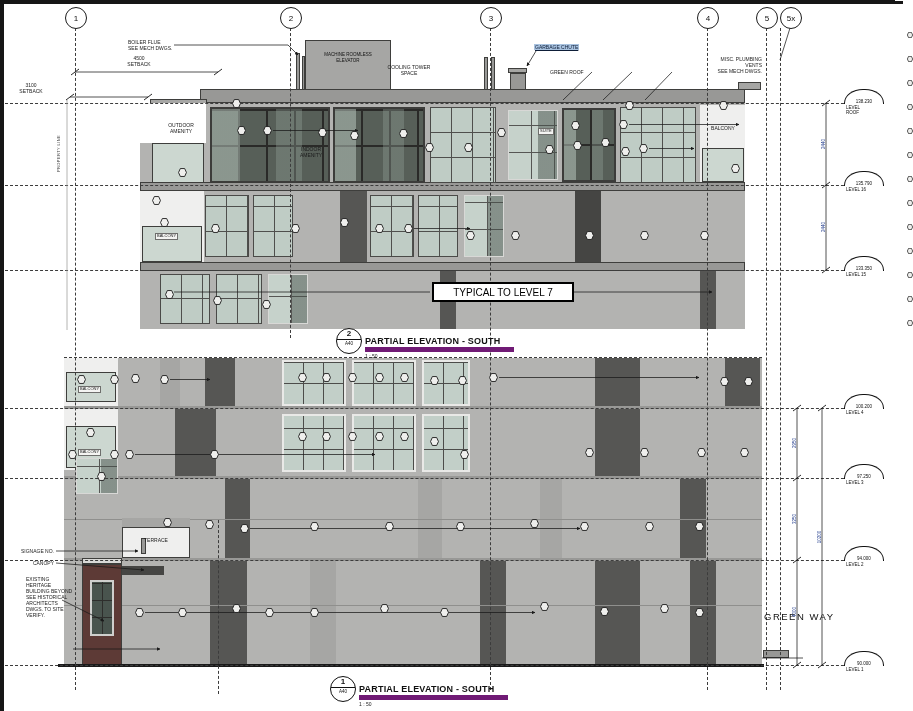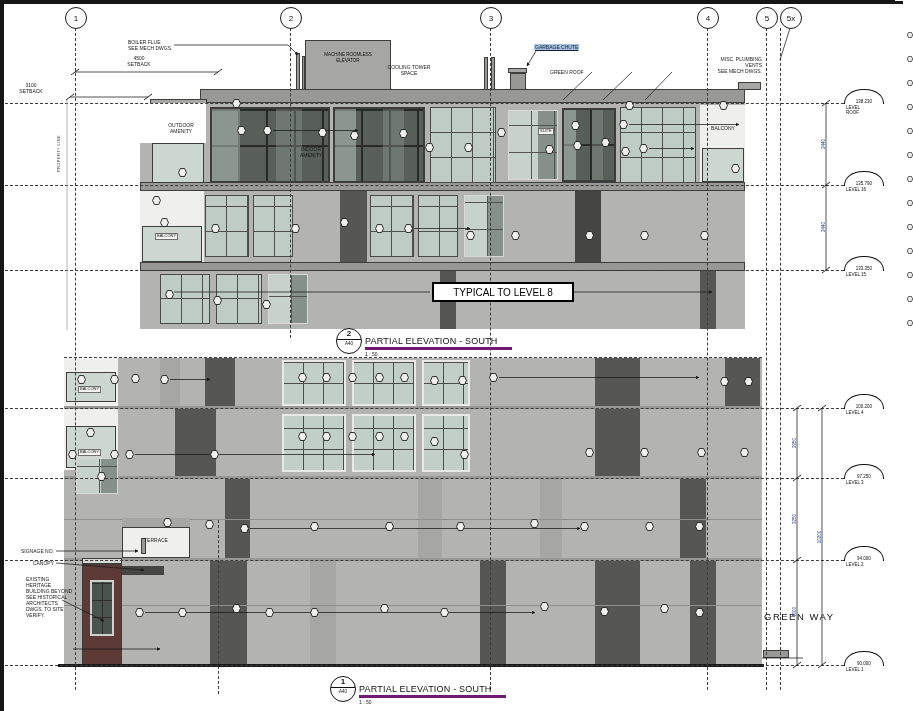--- a/index.html
+++ b/index.html
@@ -113,7 +113,7 @@
 ELEVATOR</div>
 
   <div class="typbox">
-    <span>TYPICAL TO LEVEL 8</span>
+    <span>TYPICAL TO LEVEL 7</span>
   </div>
 
   <div class="title" style="left:336px;top:328px">

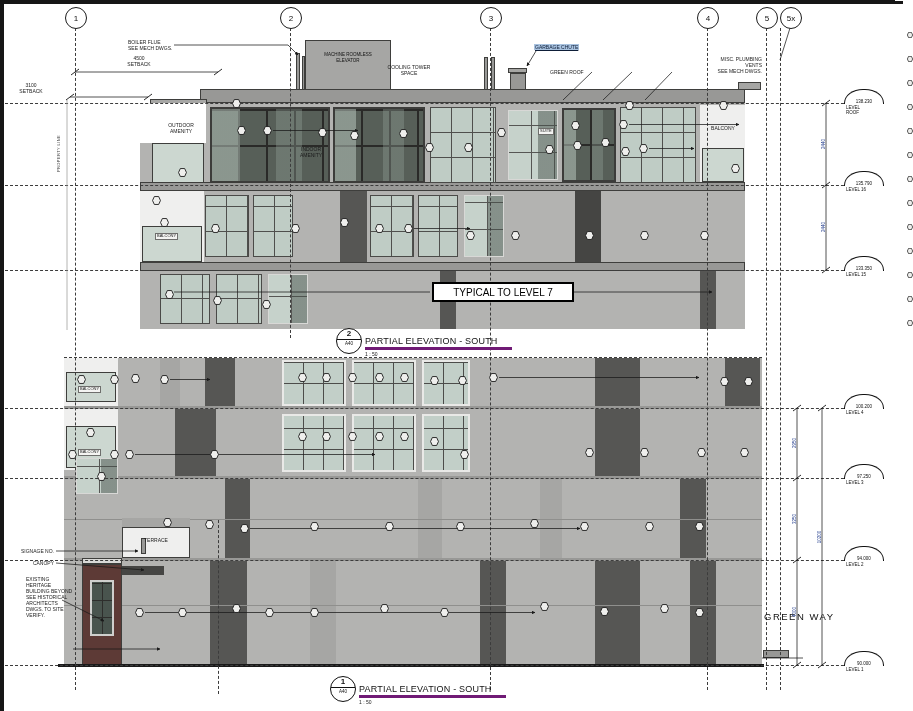--- a/index.html
+++ b/index.html
@@ -51,7 +51,7 @@
   .tbn{font-size:8px;font-weight:bold;line-height:1.3;border-bottom:1px solid #111;width:100%;text-align:center;color:#111}
   .tbs{font-size:4.5px;line-height:1.7;color:#111}
   .tt{padding-top:2px}
-  .ttn{font-size:9px;font-weight:400;letter-spacing:.2px;border-bottom:3px solid #701a75;padding:0 14px 1px 0;display:inline-block;color:#111}
+  .ttn{font-size:9px;font-weight:700;letter-spacing:.2px;border-bottom:5px solid #701a75;padding:0 14px 1px 0;display:inline-block;color:#111}
   .tts{display:block;font-size:5px;margin-top:1px;color:#222}
   #ol{position:absolute;left:0;top:0;z-index:5;pointer-events:none}
 </style>

